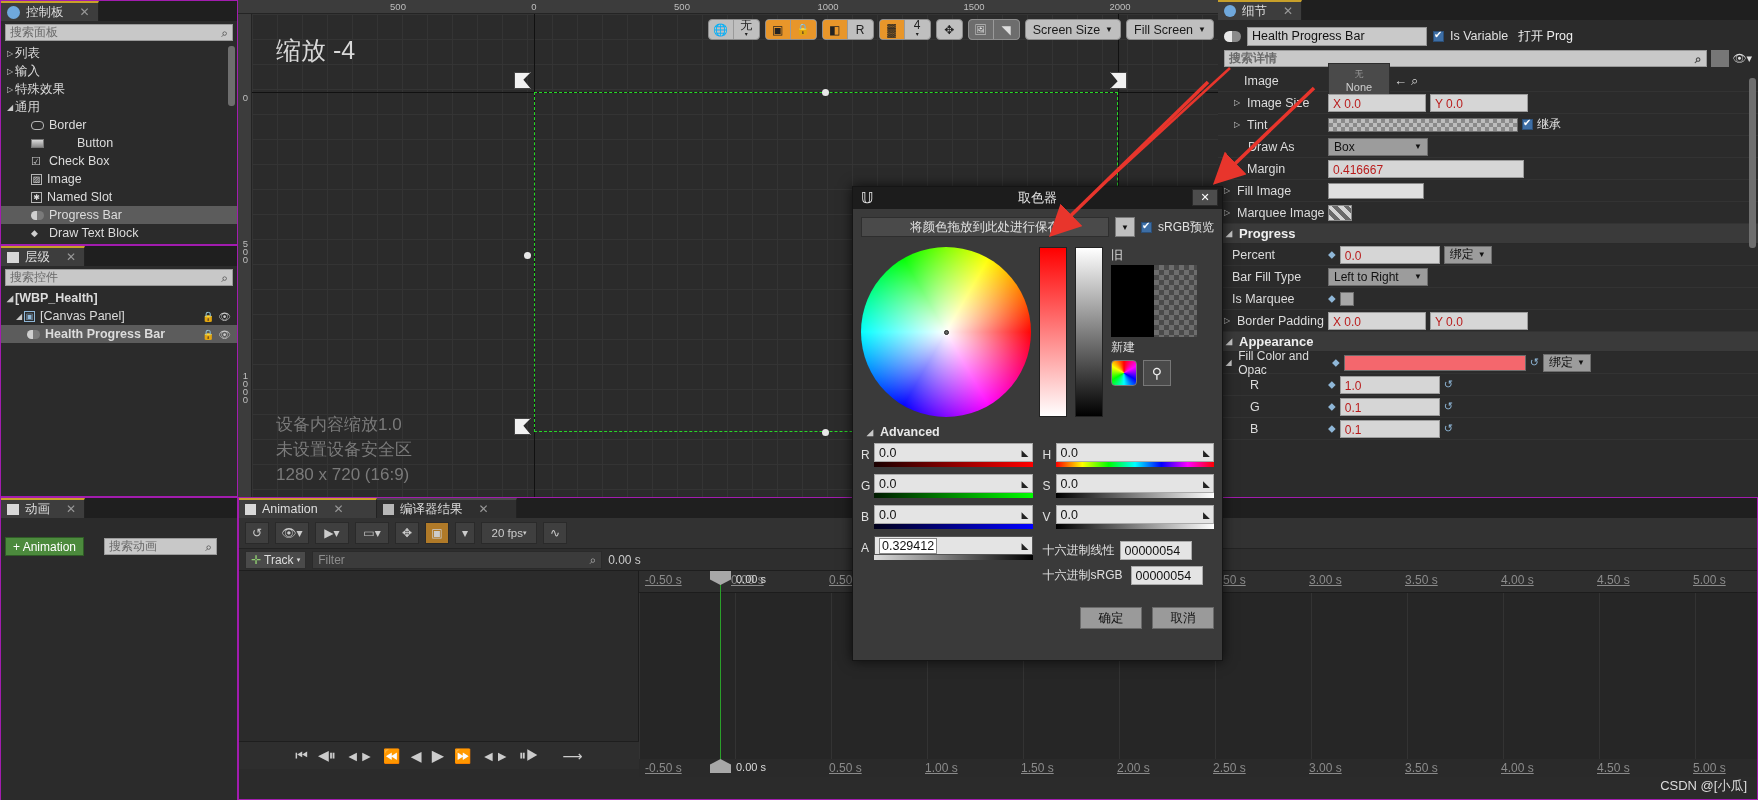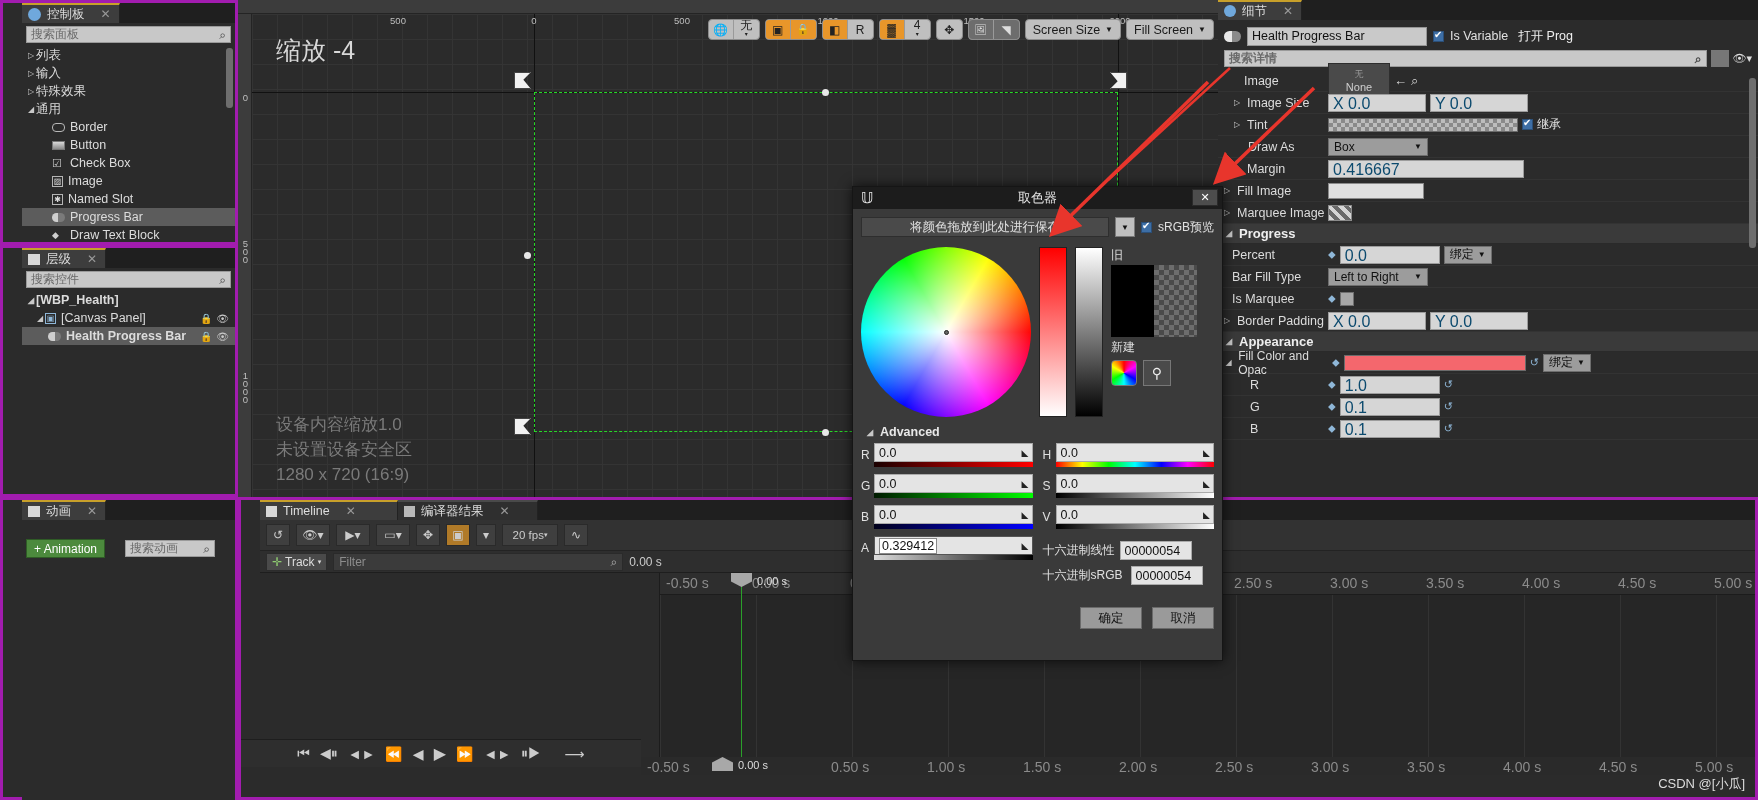--- a/index.html
+++ b/index.html
@@ -8,7 +8,7 @@
   #root { position:relative; width:1758px; height:800px; }
 
   
-  .panel { position:absolute; background:#2b2b2b; border:3px solid #a21caf;padding-left:19px; }
+  .panel { position:absolute; background:#2b2b2b; border:1px solid #a21caf; }
   .tabbar { height:20px; background:#1f1f1f; display:flex; align-items:flex-end; }
   .tab { height:20px; background:#3d3d3d; display:flex; align-items:center;
          padding:0 8px 0 6px; gap:6px; font-size:12.5px; color:#dedede;

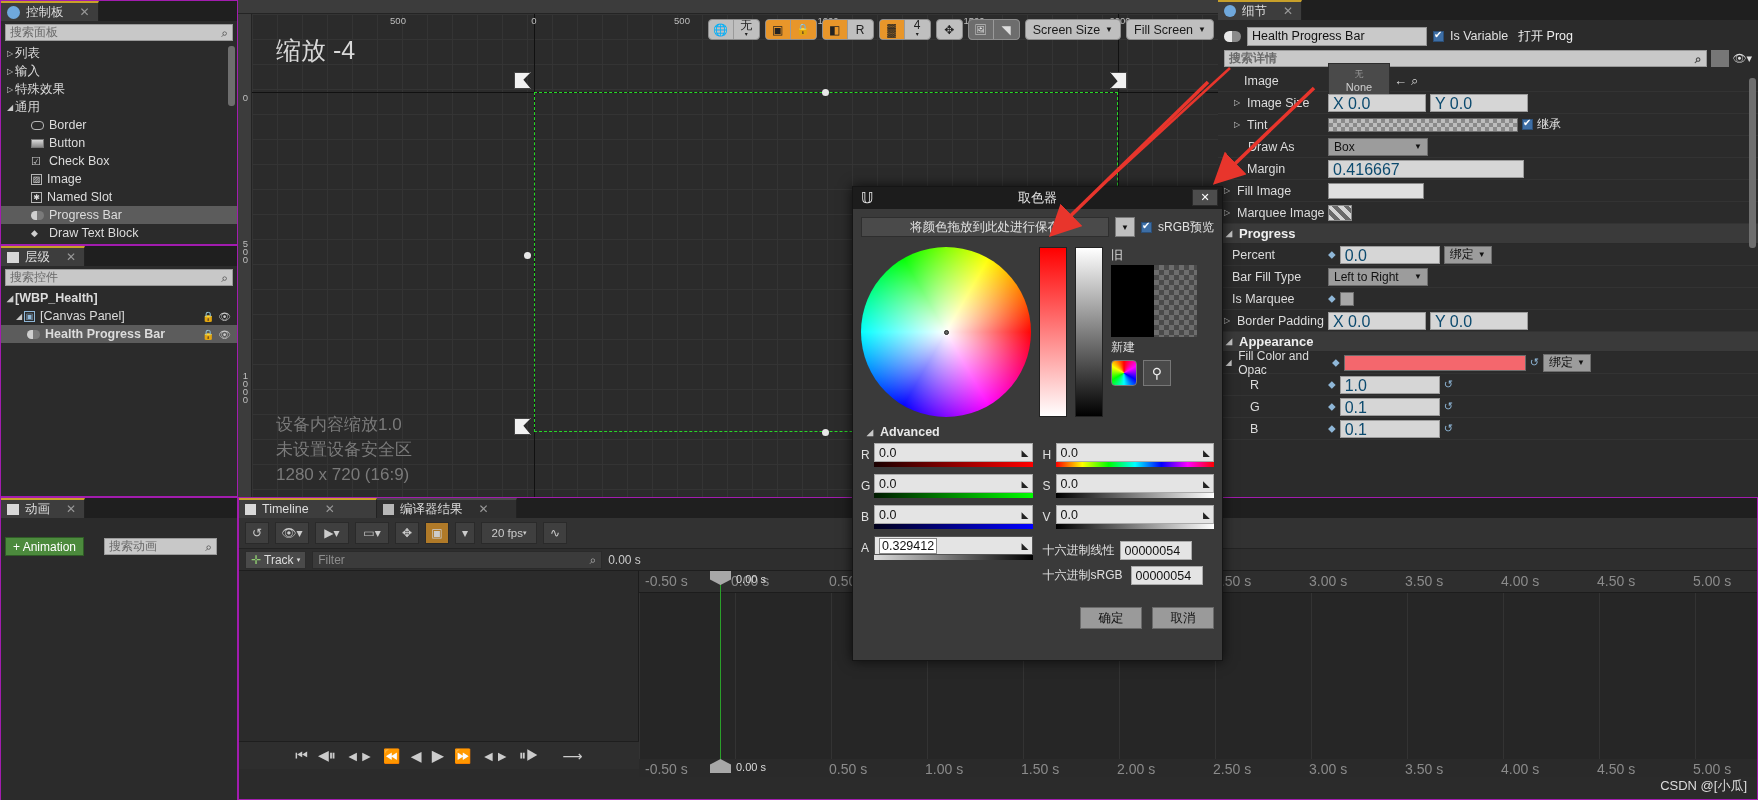--- a/index.html
+++ b/index.html
@@ -37,7 +37,7 @@
     border-bottom:1px solid #242424; font-size:9.5px; color:#bfbfbf;}
   .ruler-v { position:absolute; left:0; top:14px; width:14px; height:483px; background:#3c3c3c;
     border-right:1px solid #242424; font-size:9.5px; color:#bfbfbf;}
-  .rtick { position:absolute; top:1px; transform:translateX(-50%);margin-top:14px; }
+  .rtick { position:absolute; top:1px; transform:translateX(-50%); }
   .vtick { position:absolute; left:2px; width:11px; line-height:8px; text-align:center;}
   .canvasarea { position:absolute; left:14px; top:14px; right:0; bottom:0;
      background:

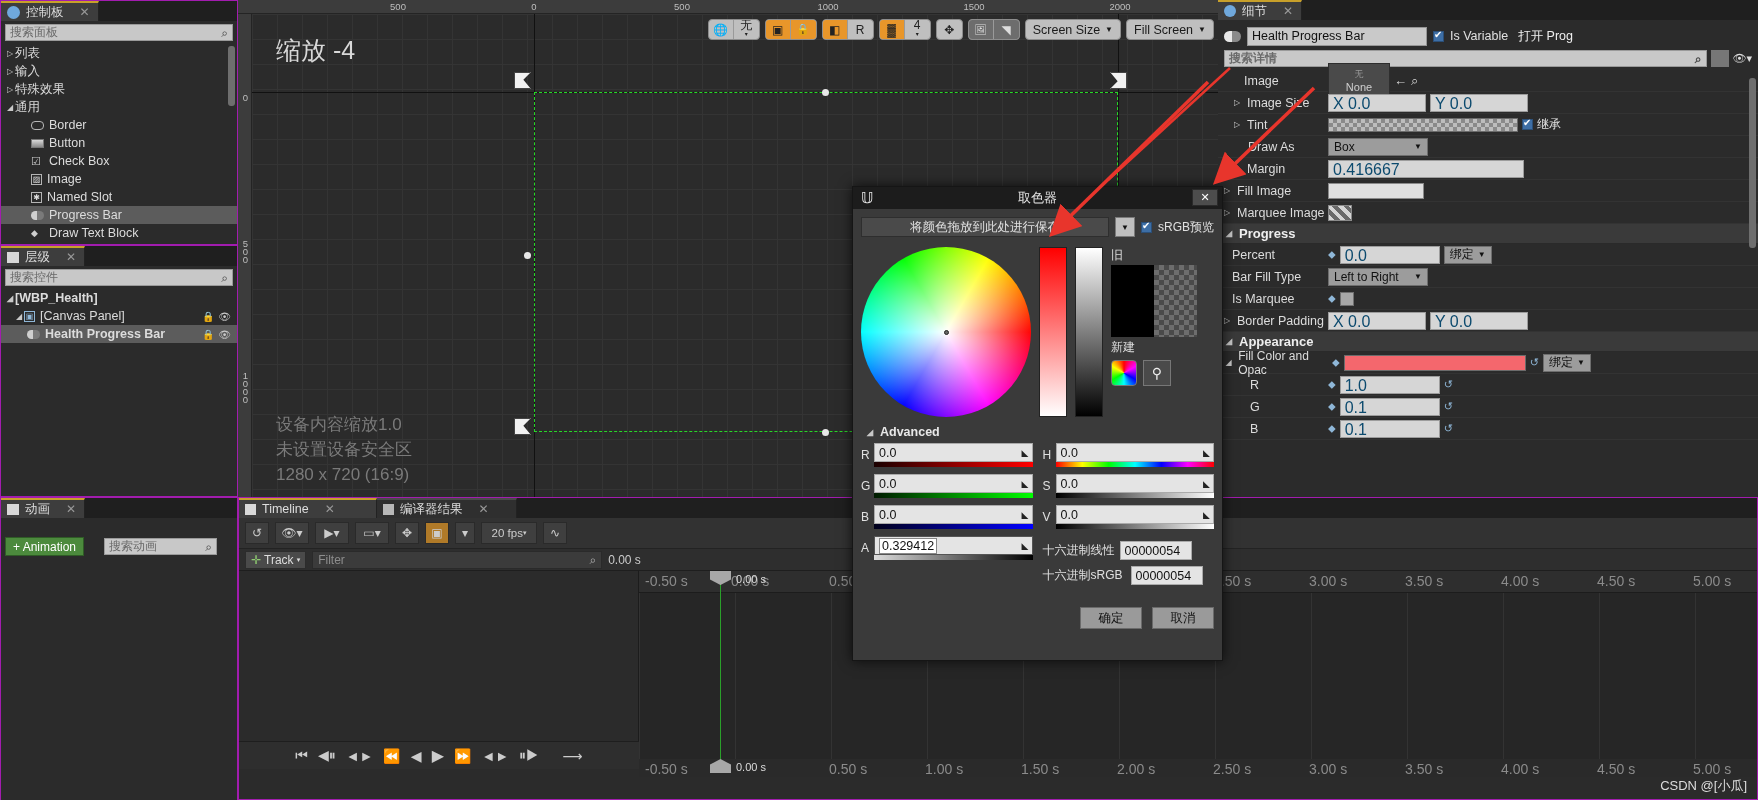--- a/index.html
+++ b/index.html
@@ -80,8 +80,8 @@
   .plabel { width:110px; padding-left:10px; font-size:12.5px; color:#dcdcdc; display:flex;
      align-items:center; gap:5px;}
   .pval { flex:1; display:flex; align-items:center; gap:4px; padding-right:6px;}
-  .numf { height:18px; background:#d6d6d6; border:1px solid #9c9c9c; color:#0c4a6e; font-size:16px;
-     display:flex; align-items:flex-start; padding:0 4px; }
+  .numf { height:18px; background:#d6d6d6; border:1px solid #9c9c9c; color:#b91c1c; font-size:12px;
+     display:flex; align-items:flex-end; padding:0 4px; }
   .sechdr { height:20px; background:#3a3a3a; display:flex; align-items:center; gap:5px;
      padding-left:6px; font-weight:bold; font-size:13px; color:#eee; border-bottom:1px solid #2a2a2a;}
   .pin { color:#8fb7d8; font-size:11px; }

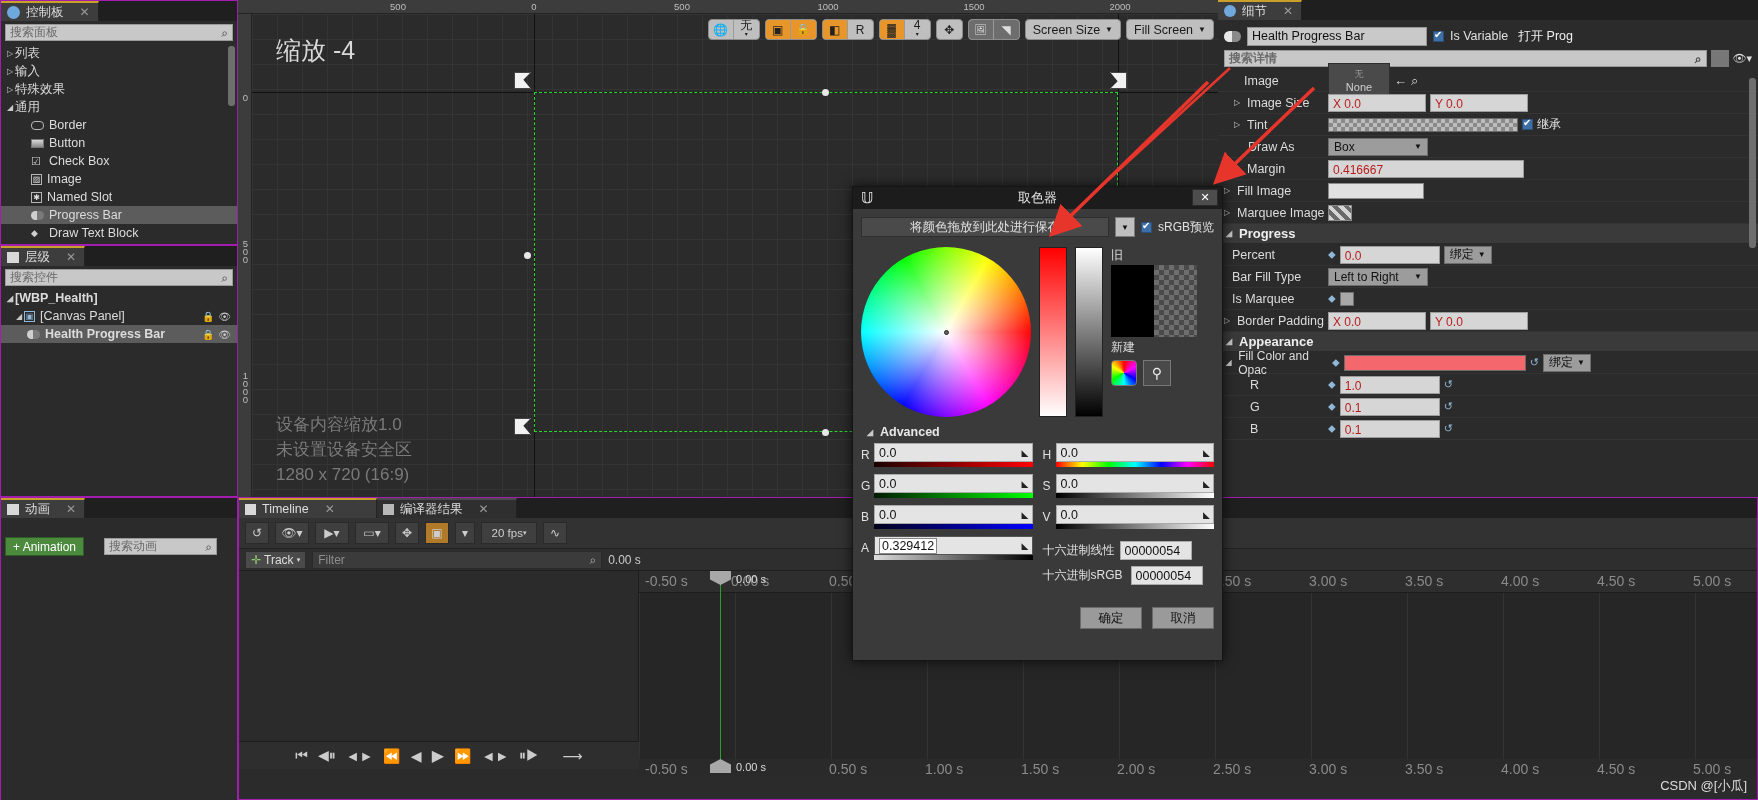--- a/index.html
+++ b/index.html
@@ -160,7 +160,7 @@
       <span class="ic" style="border:1.5px solid #b8b8b8;border-radius:4px;height:9px;"></span>
       <span>Border</span>
     </div>
-    <div class="row" style="padding-left:30px;">
+    <div class="row" style="padding-left:30px;gap:28px;">
       <span class="ic" style="background:linear-gradient(#d8d8d8,#8a8a8a);border:1px solid #777;height:9px;"></span>
       <span>Button</span>
     </div>

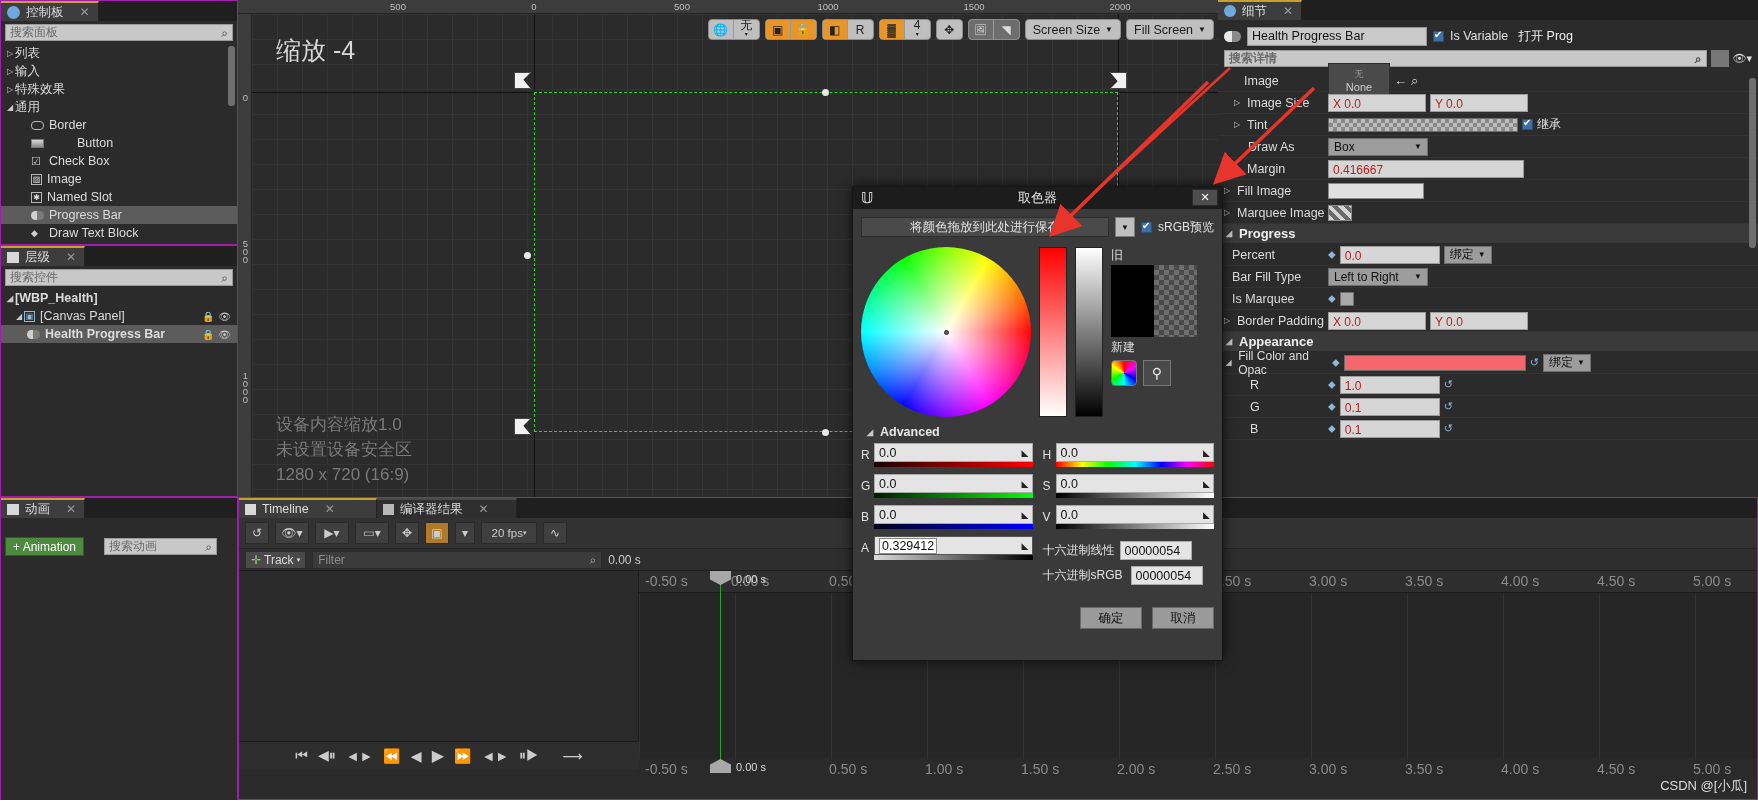--- a/index.html
+++ b/index.html
@@ -565,7 +565,7 @@
   <div class="btmtab">
     <div class="tab" style="width:138px;">
       <span style="width:11px;height:11px;background:#d8d8d8;display:inline-block;"></span>
-      <span>Timeline</span>
+      <span>Animation</span>
       <span class="x">✕</span>
     </div>
     <div class="tab" style="background:#2f2f2f;border-top-color:#4a4a4a;width:140px;">

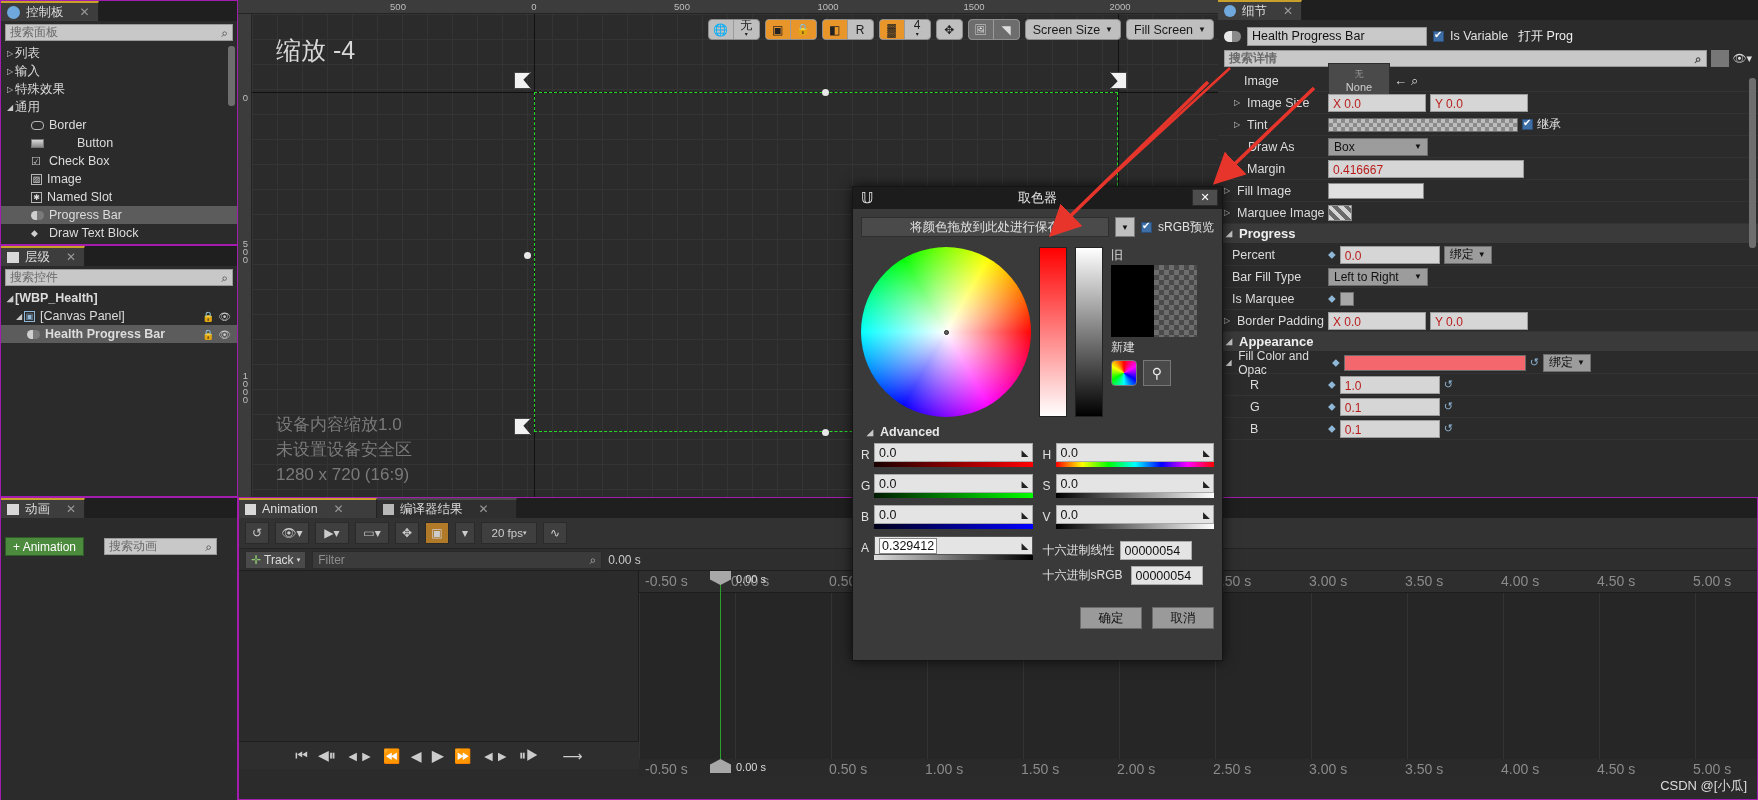--- a/index.html
+++ b/index.html
@@ -114,7 +114,7 @@
   
   .tlbtn { width:24px; height:22px; background:#3f3f3f; border:1px solid #2a2a2a; color:#ccc;
      display:flex; align-items:center; justify-content:center; font-size:12px;}
-  .tltick { position:absolute; top:2px; font-size:14px; color:#8b8b8b; }
+  .tltick { position:absolute; top:2px; font-size:12px; color:#8b8b8b;text-decoration:underline; }
   .track-btn { height:18px; background:#4a4a4a; border:1px solid #2c2c2c; display:flex;
      align-items:center; gap:3px; padding:0 5px; font-size:12px; color:#ddd;}
 

